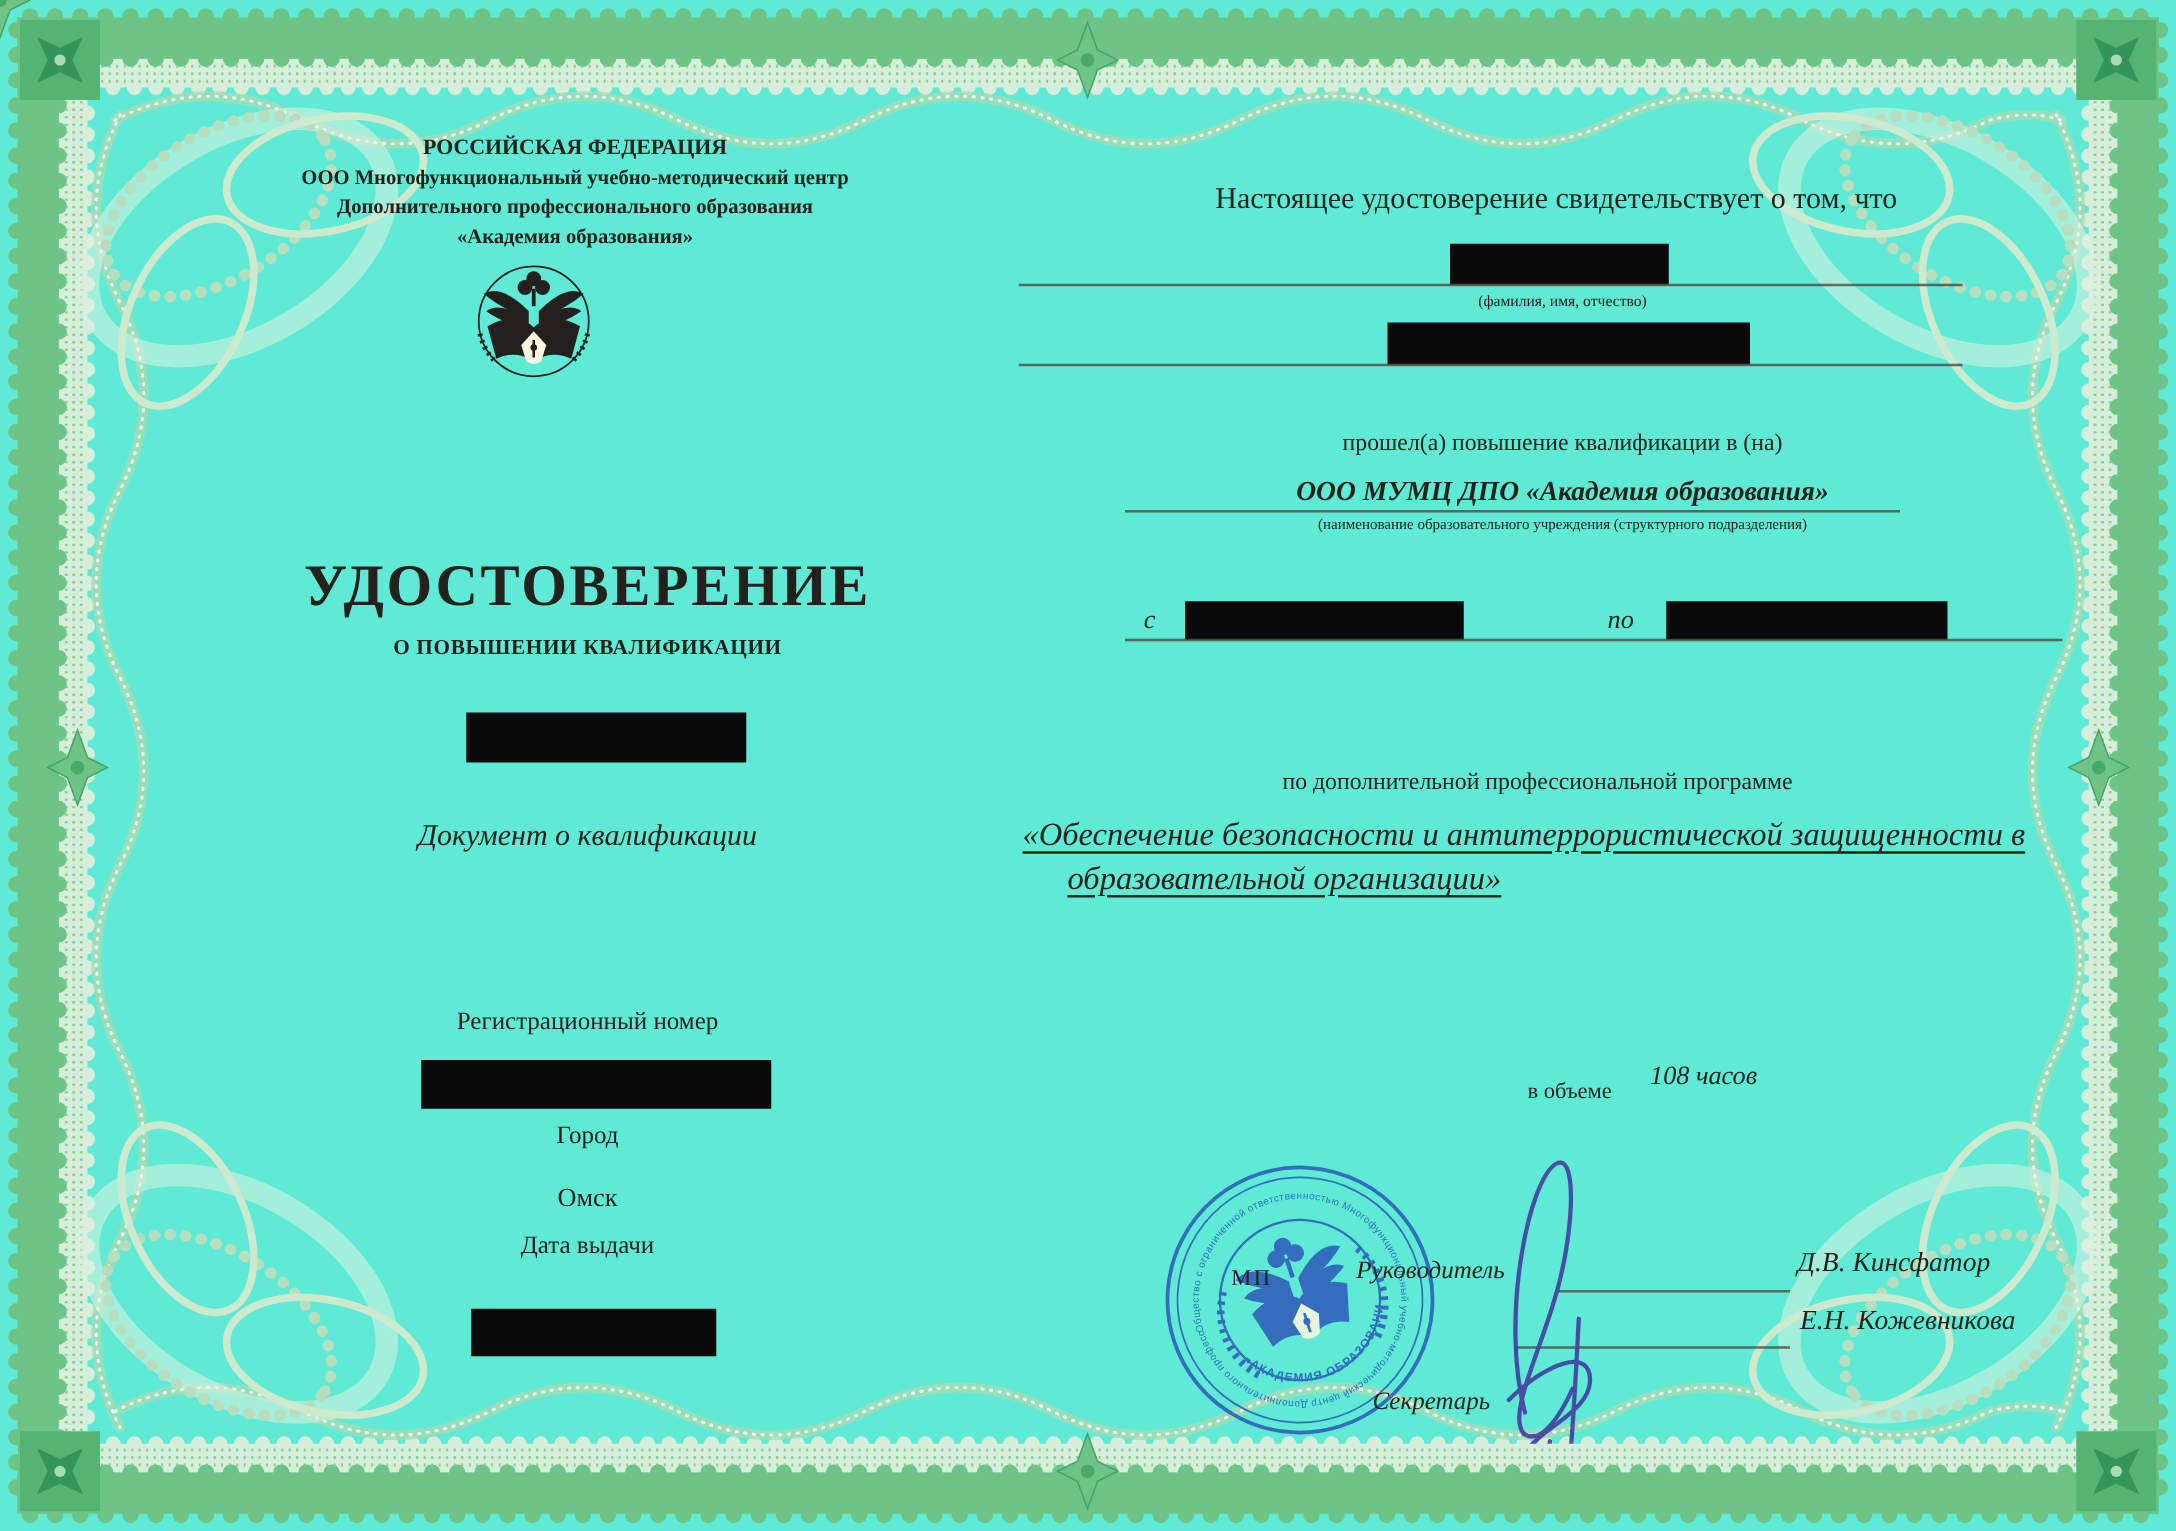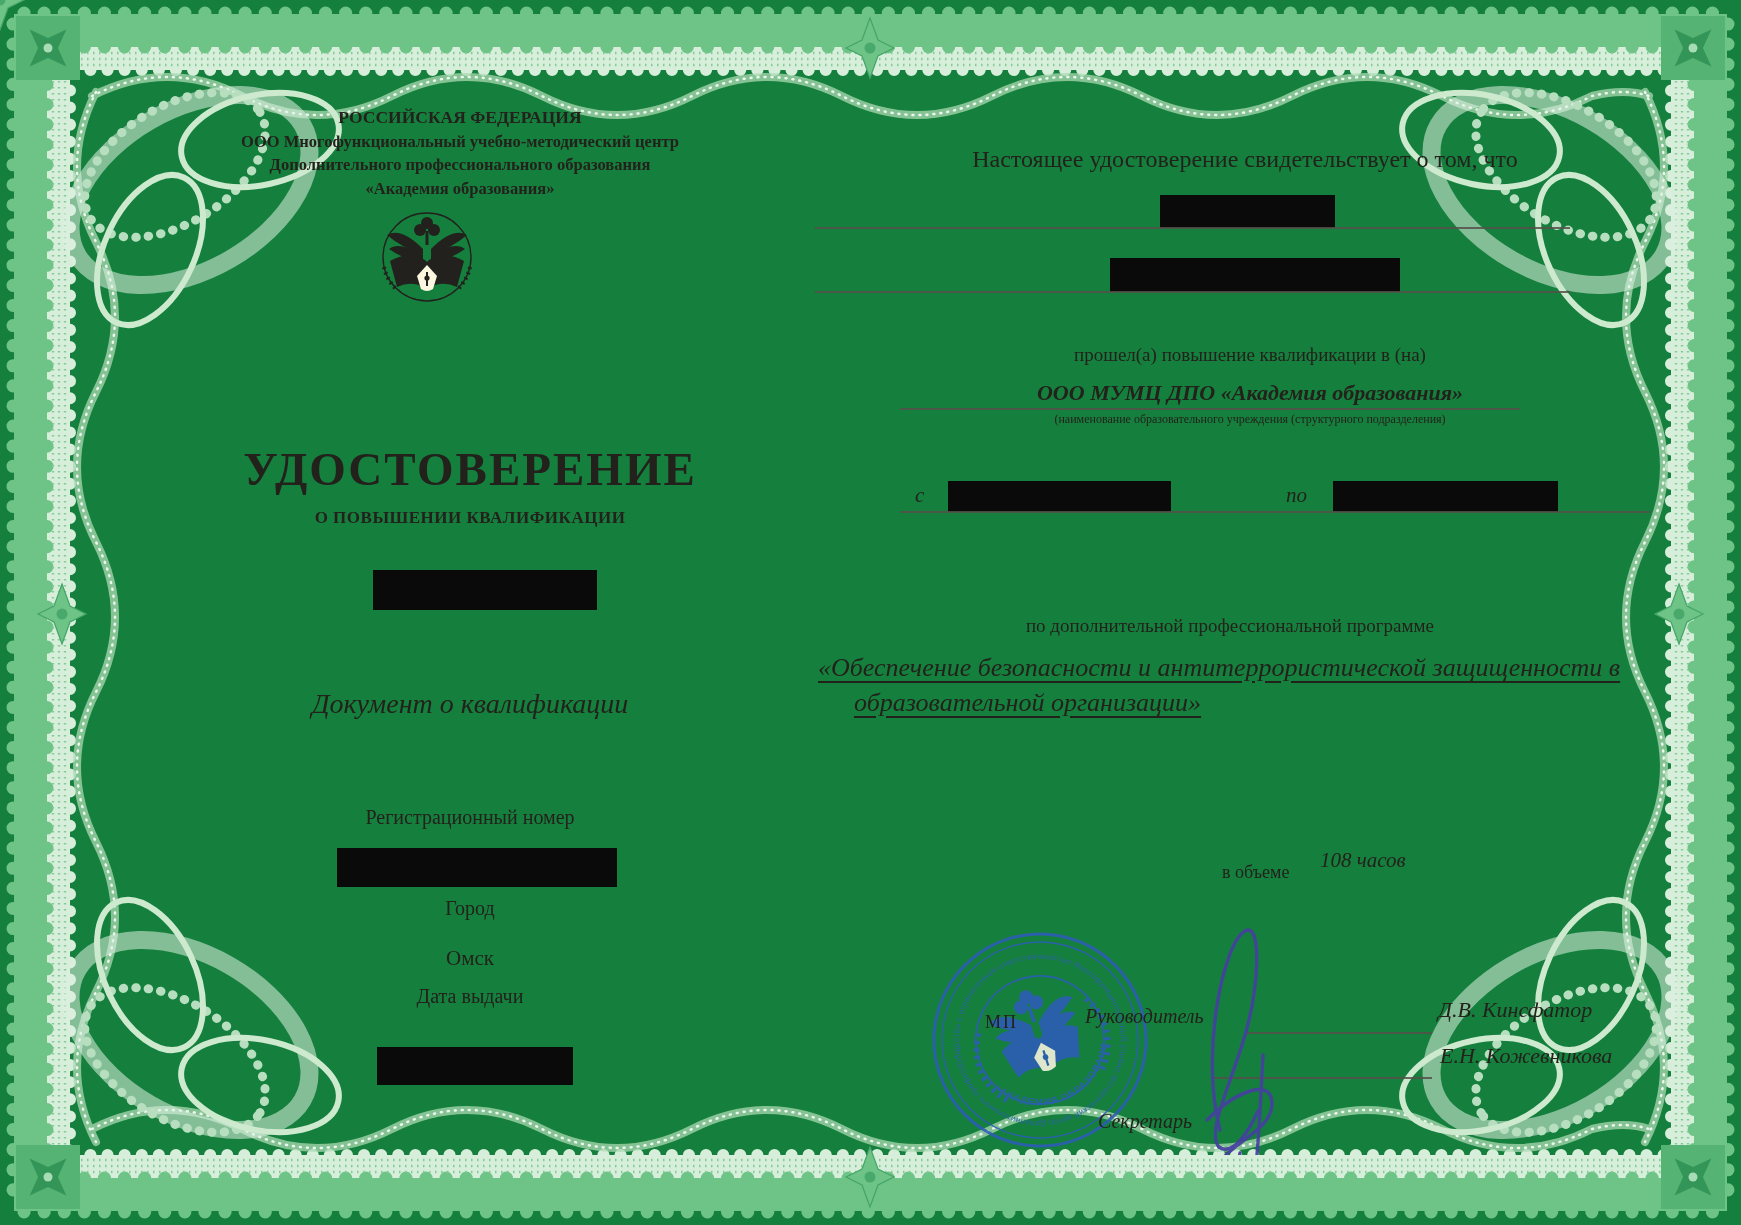--- a/index.html
+++ b/index.html
@@ -5,7 +5,7 @@
   html,body{margin:0;padding:0;background:#ffffff;}
   body{width:1741px;height:1225px;position:relative;overflow:hidden;
        font-family:"Liberation Serif","DejaVu Serif",serif;color:#23211b;}
-  .certificate{position:absolute;inset:0;background:#15803d;}
+  .certificate{position:absolute;inset:0;background:#5eead4;}
   .abs{position:absolute;}
   .ctr{text-align:center;}
   .b{font-weight:bold;}

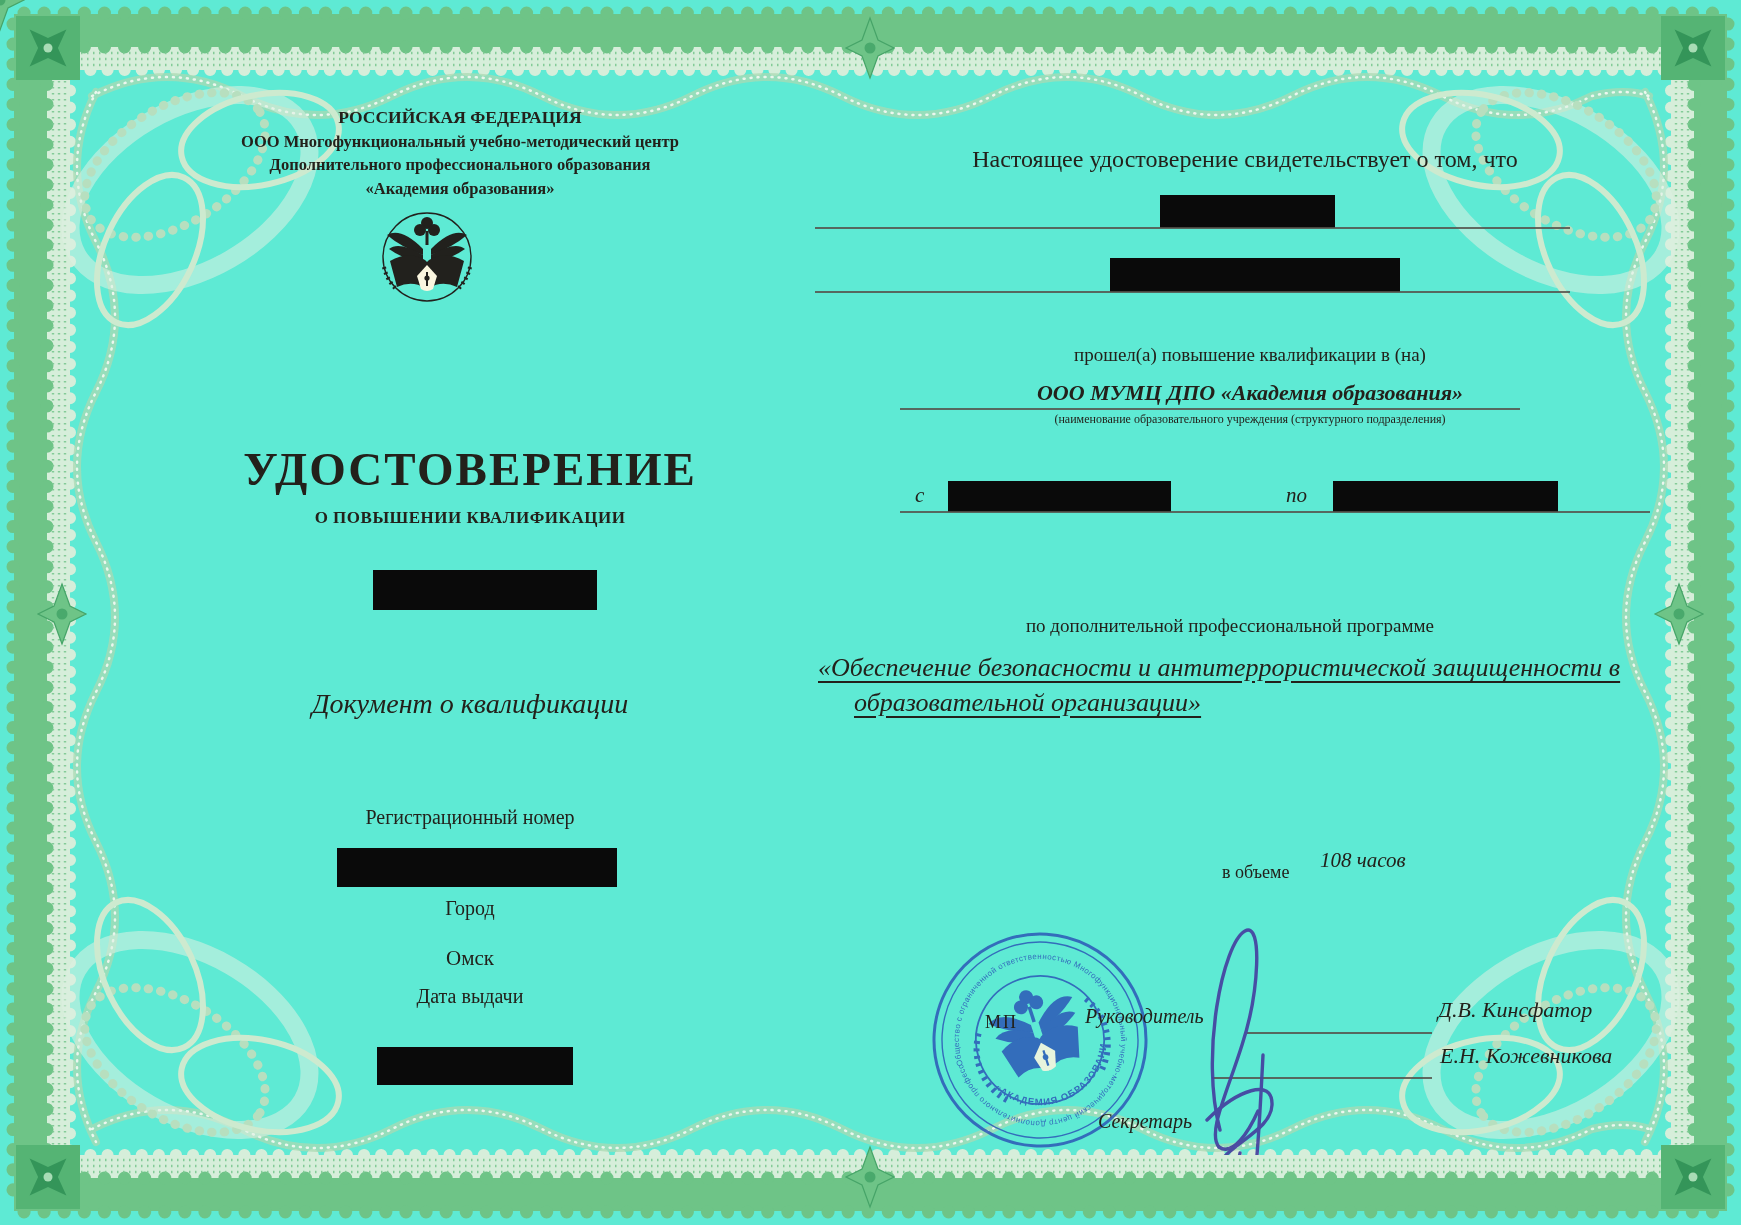--- a/index.html
+++ b/index.html
@@ -155,6 +155,7 @@
 
   <div class="redact" style="left:1160px;top:195px;width:175px;height:33px;"></div>
   <div class="line" style="left:815px;top:227px;width:755px;"></div>
+  <div class="abs ctr" style="left:950px;top:234px;width:600px;font-size:12.5px;">(фамилия, имя, отчество)</div>
   <div class="redact" style="left:1110px;top:258px;width:290px;height:34px;"></div>
   <div class="line" style="left:815px;top:291px;width:755px;"></div>
 

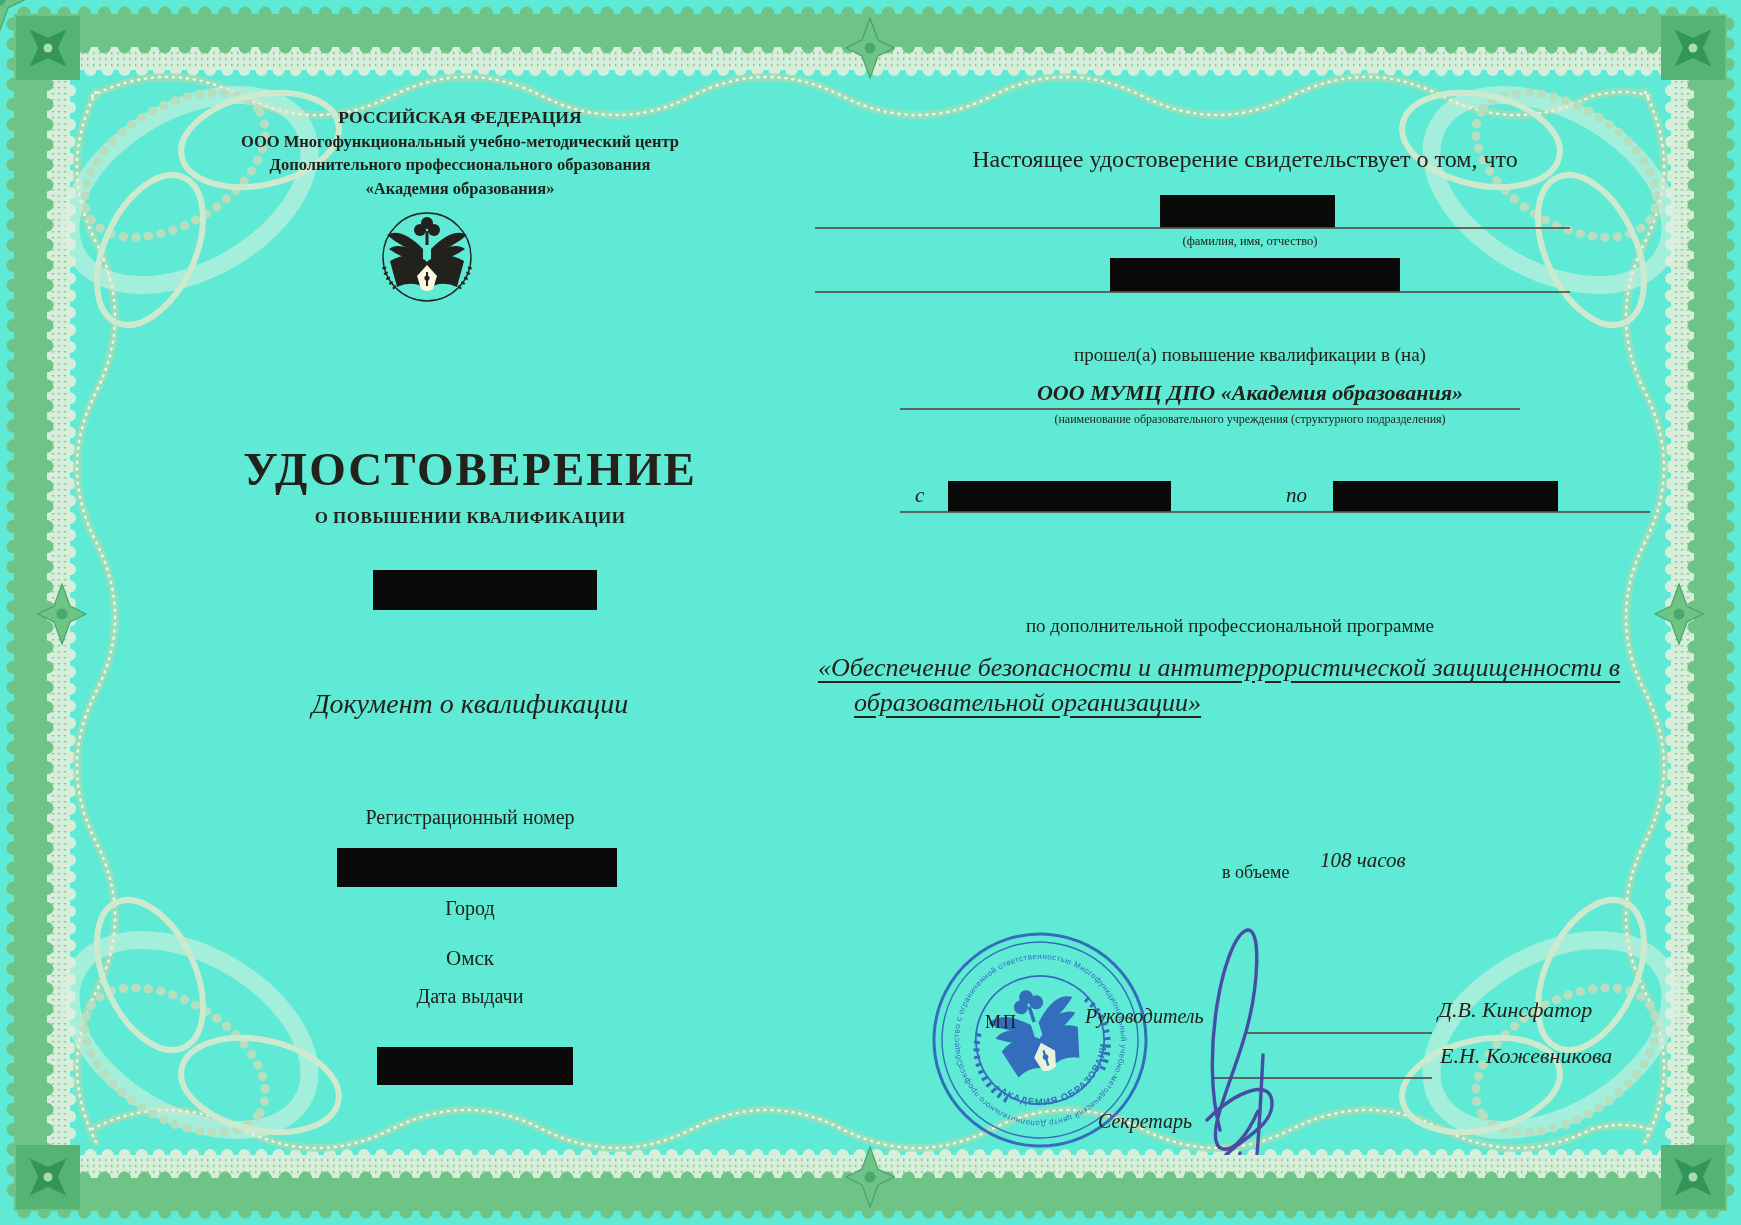--- a/index.html
+++ b/index.html
@@ -141,7 +141,7 @@
 
   <div class="redact" style="left:373px;top:570px;width:224px;height:40px;"></div>
 
-  <div class="abs ctr i" style="left:150px;top:688px;width:640px;font-size:28px;">Документ о квалификации</div>
+  <div class="abs ctr i" style="left:150px;top:656px;width:640px;font-size:24px;">Документ о квалификации</div>
 
   <div class="abs ctr" style="left:150px;top:806px;width:640px;font-size:20px;">Регистрационный номер</div>
   <div class="redact" style="left:337px;top:848px;width:280px;height:39px;"></div>

